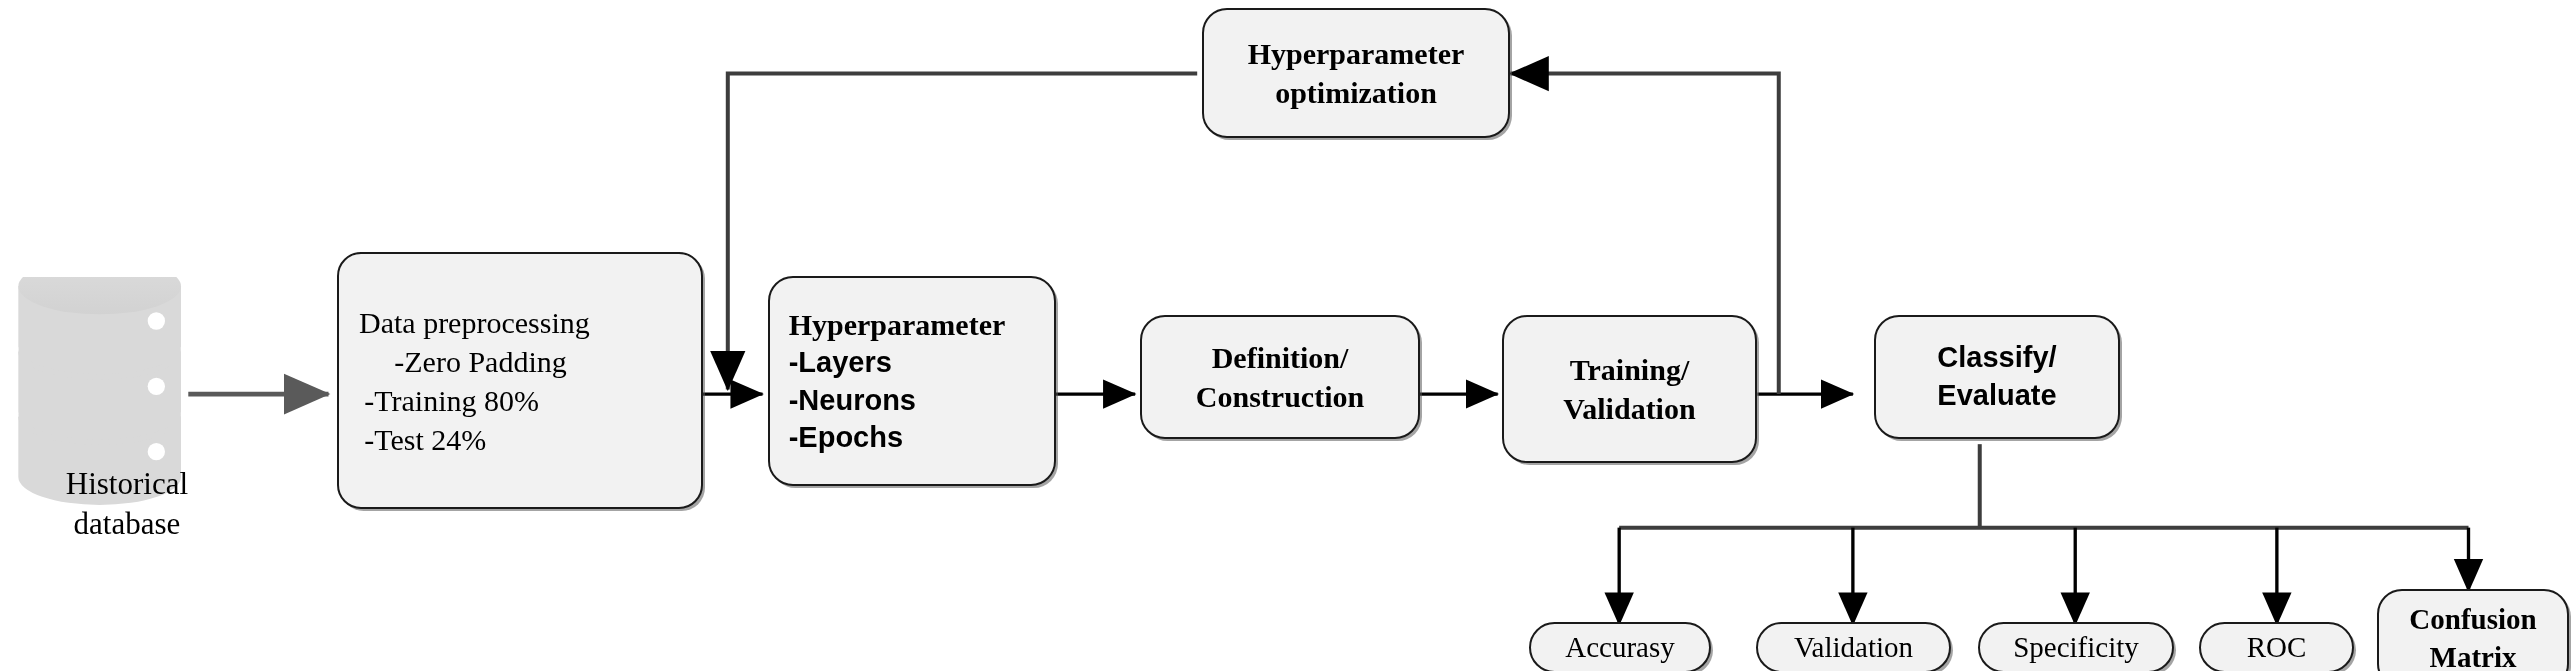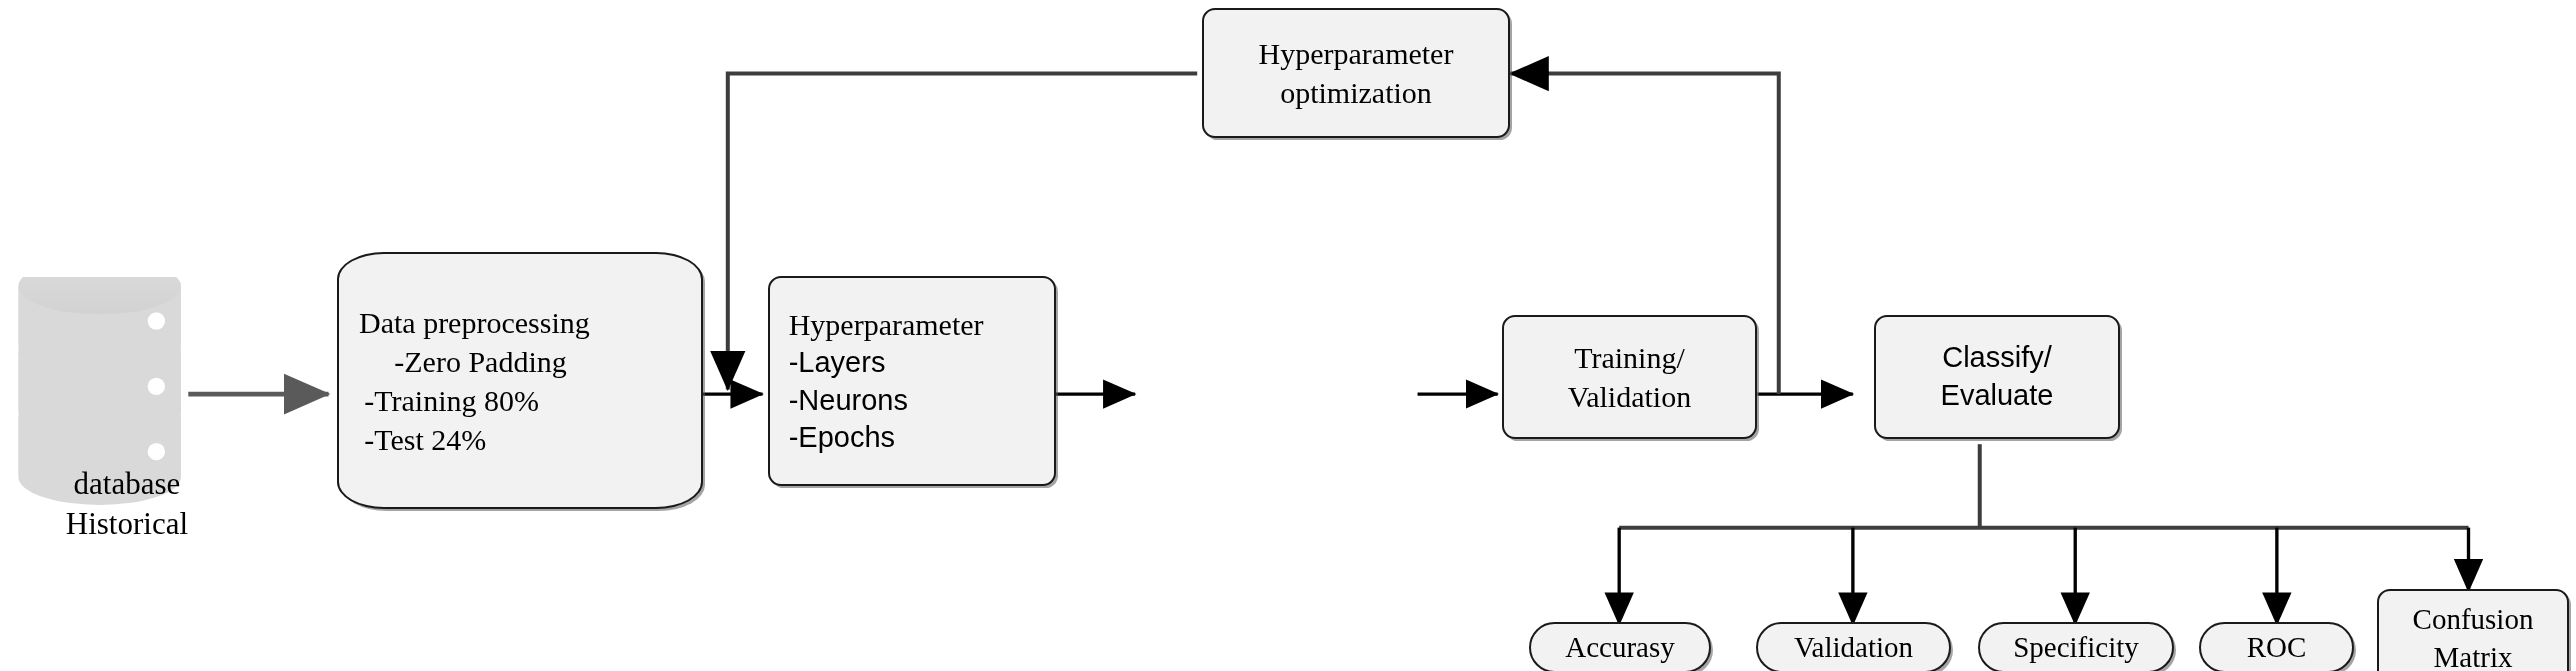--- a/index.html
+++ b/index.html
@@ -37,7 +37,7 @@
     color: #000000;
     line-height: 1.30;
   }
-  .node.rounded { border-radius: 13px; }
+  .node.rounded { border-radius: 25px; font-weight: bold; }
   .node.pill    { border-radius: 29px; }
   .node.barrel  { border-radius: 47px / 27px; }
 

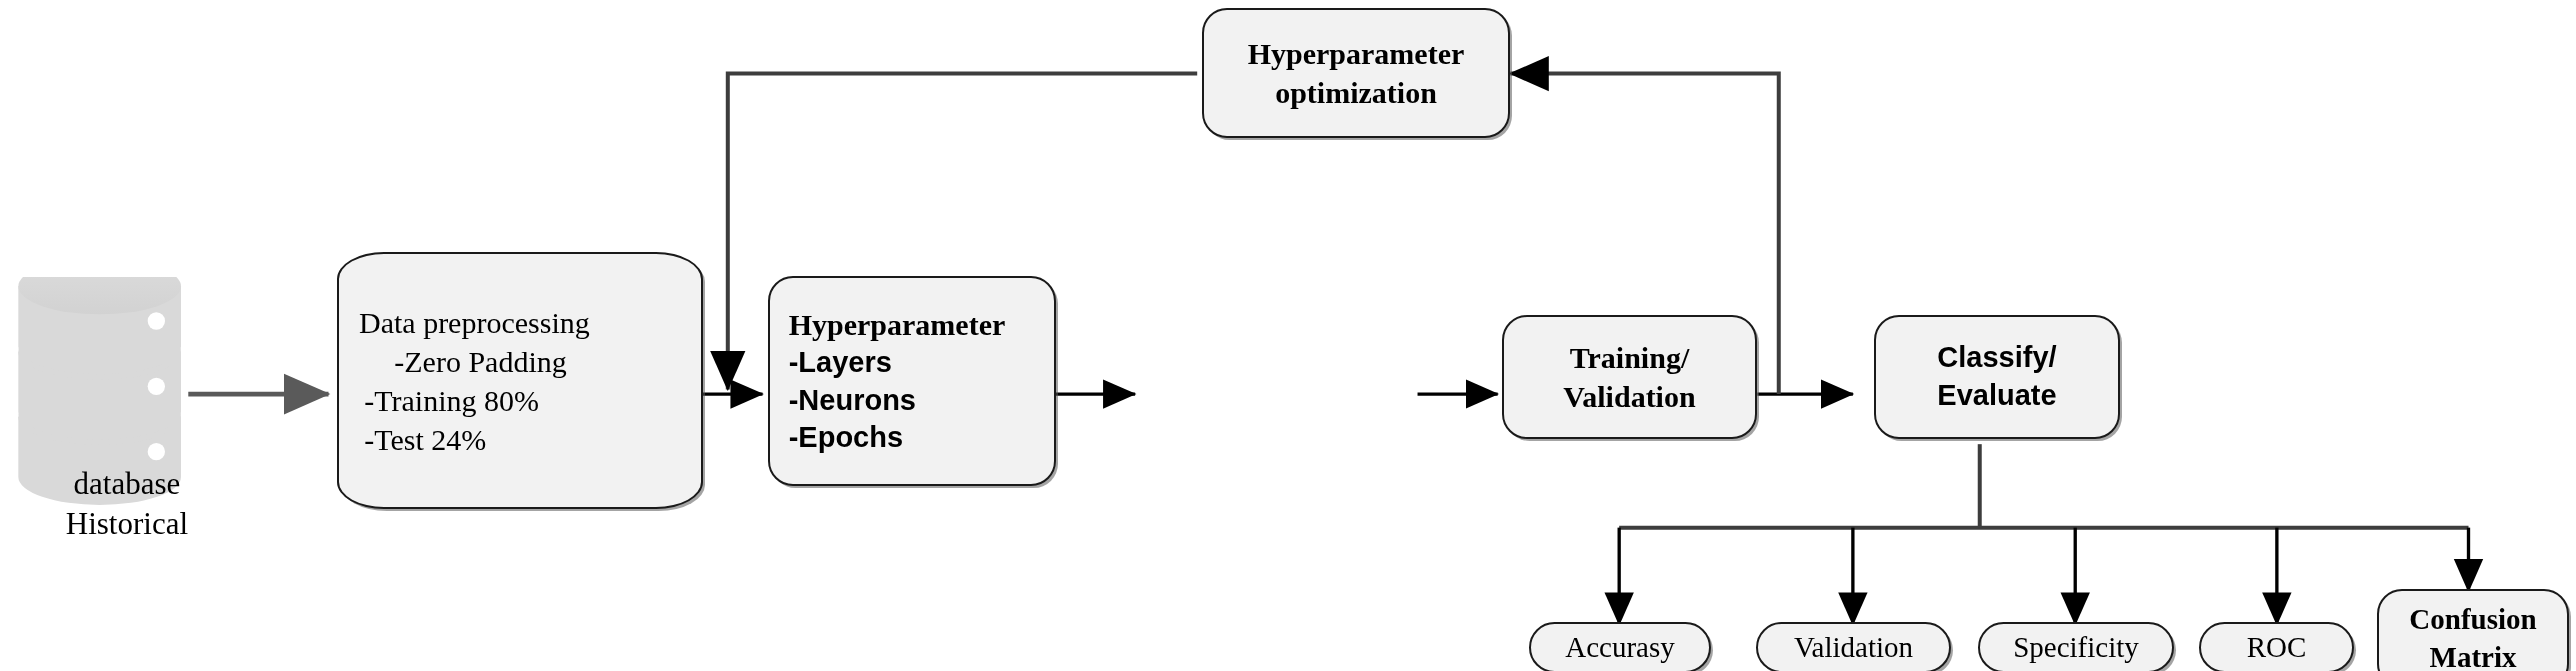--- a/index.html
+++ b/index.html
@@ -139,7 +139,7 @@
     </g>
   </svg>
 
-  <div class="node barrel serif t-left" style="left:337px; top:252px; width:366px; height:257px; padding:17.4px 0 17.4px 20px; font-size:30px;">
+  <div class="node barrel serif t-left" style="left:337px; top:252px; width:366px; height:257px; padding:17.4px 0 17.4px 20px; font-size:30px;border-radius:24px;">
     <span class="line">Data preprocessing</span>
     <span class="line" style="padding-left:5.3px;margin-left:30px;">-Zero Padding</span>
     <span class="line" style="padding-left:5.3px;">-Training 80%</span>

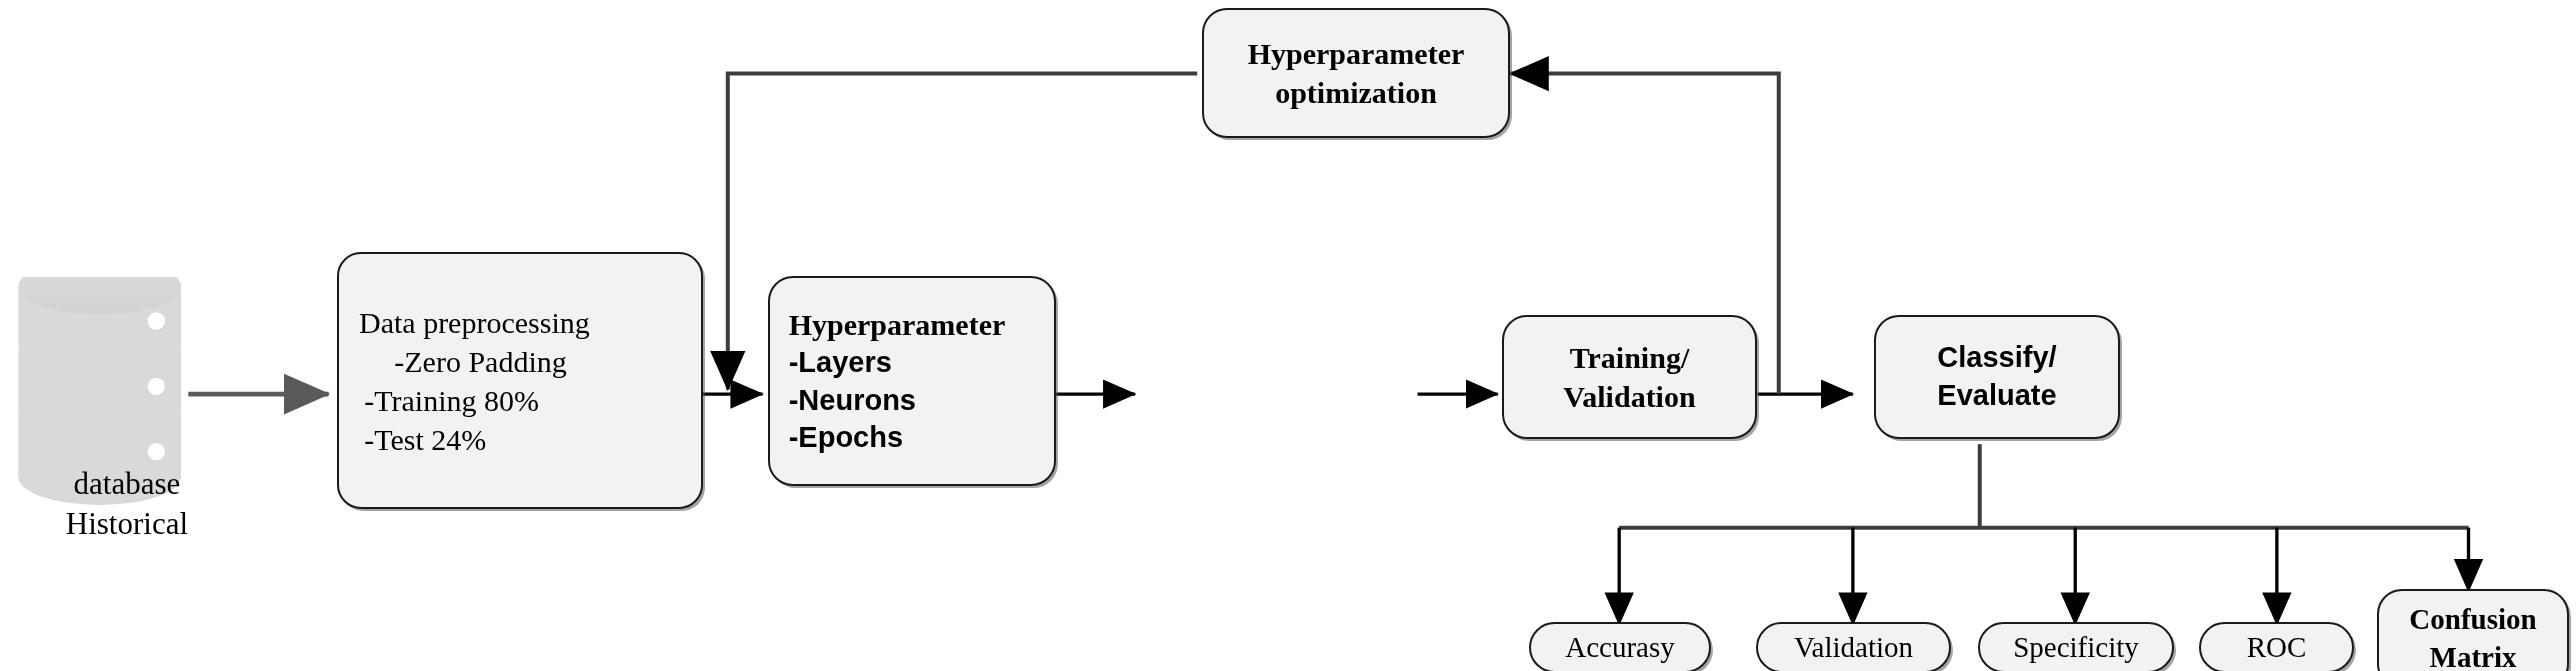--- a/index.html
+++ b/index.html
@@ -153,6 +153,10 @@
     <span class="line sans" style="font-size:29px;">-Epochs</span>
   </div>
 
+  <div class="node rounded serif t-center" style="left:1140px; top:315px; width:280px; height:124px; font-size:30px;">
+    <span class="line">Definition/</span>
+    <span class="line">Construction</span>
+  </div>
 
   <div class="node rounded serif t-center" style="left:1502px; top:315px; width:255px; height:124px; font-size:30px;">
     <span class="line">Training/</span>

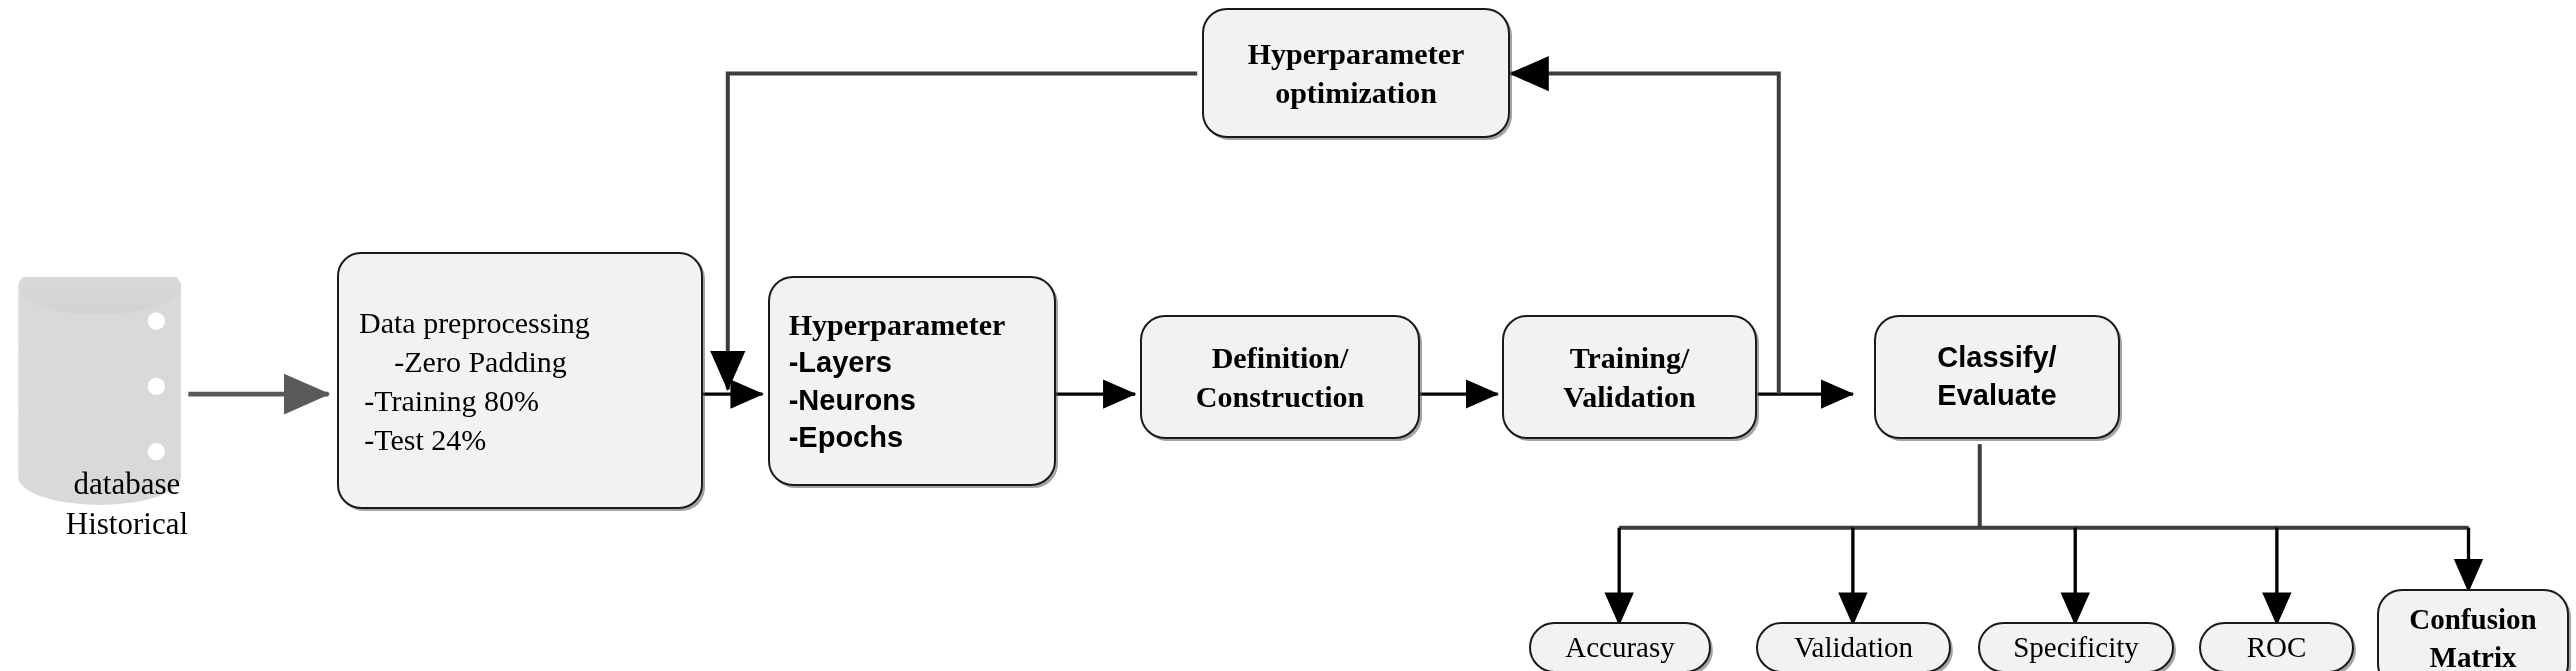--- a/index.html
+++ b/index.html
@@ -158,7 +158,7 @@
     <span class="line">Construction</span>
   </div>
 
-  <div class="node rounded serif t-center" style="left:1502px; top:315px; width:255px; height:124px; font-size:30px;">
+  <div class="node rounded serif t-center" style="left:1502px; top:315px; width:255px; height:148px; font-size:30px;">
     <span class="line">Training/</span>
     <span class="line">Validation</span>
   </div>

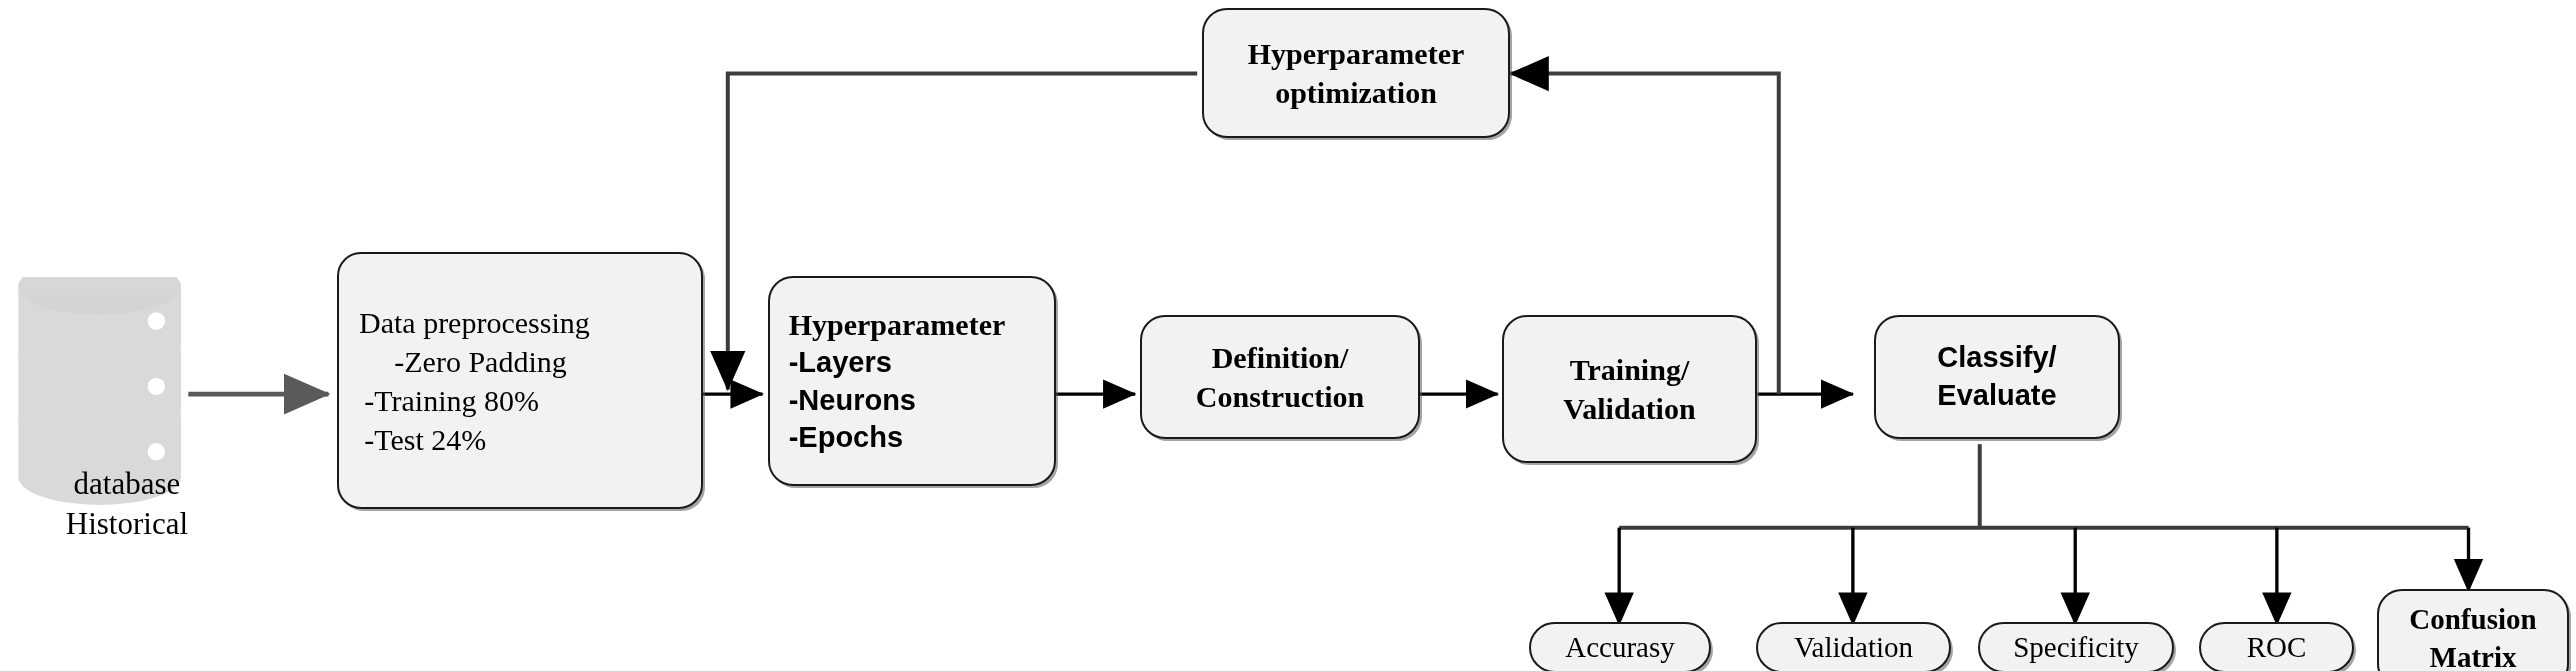--- a/index.html
+++ b/index.html
@@ -77,8 +77,8 @@
 
   <div id="db-icon">
     <div class="db-caption">
+      <span>Historical</span>
       <span>database</span>
-      <span>Historical</span>
     </div>
     <svg width="200" height="230" viewBox="0 0 300 345">
       <defs>

